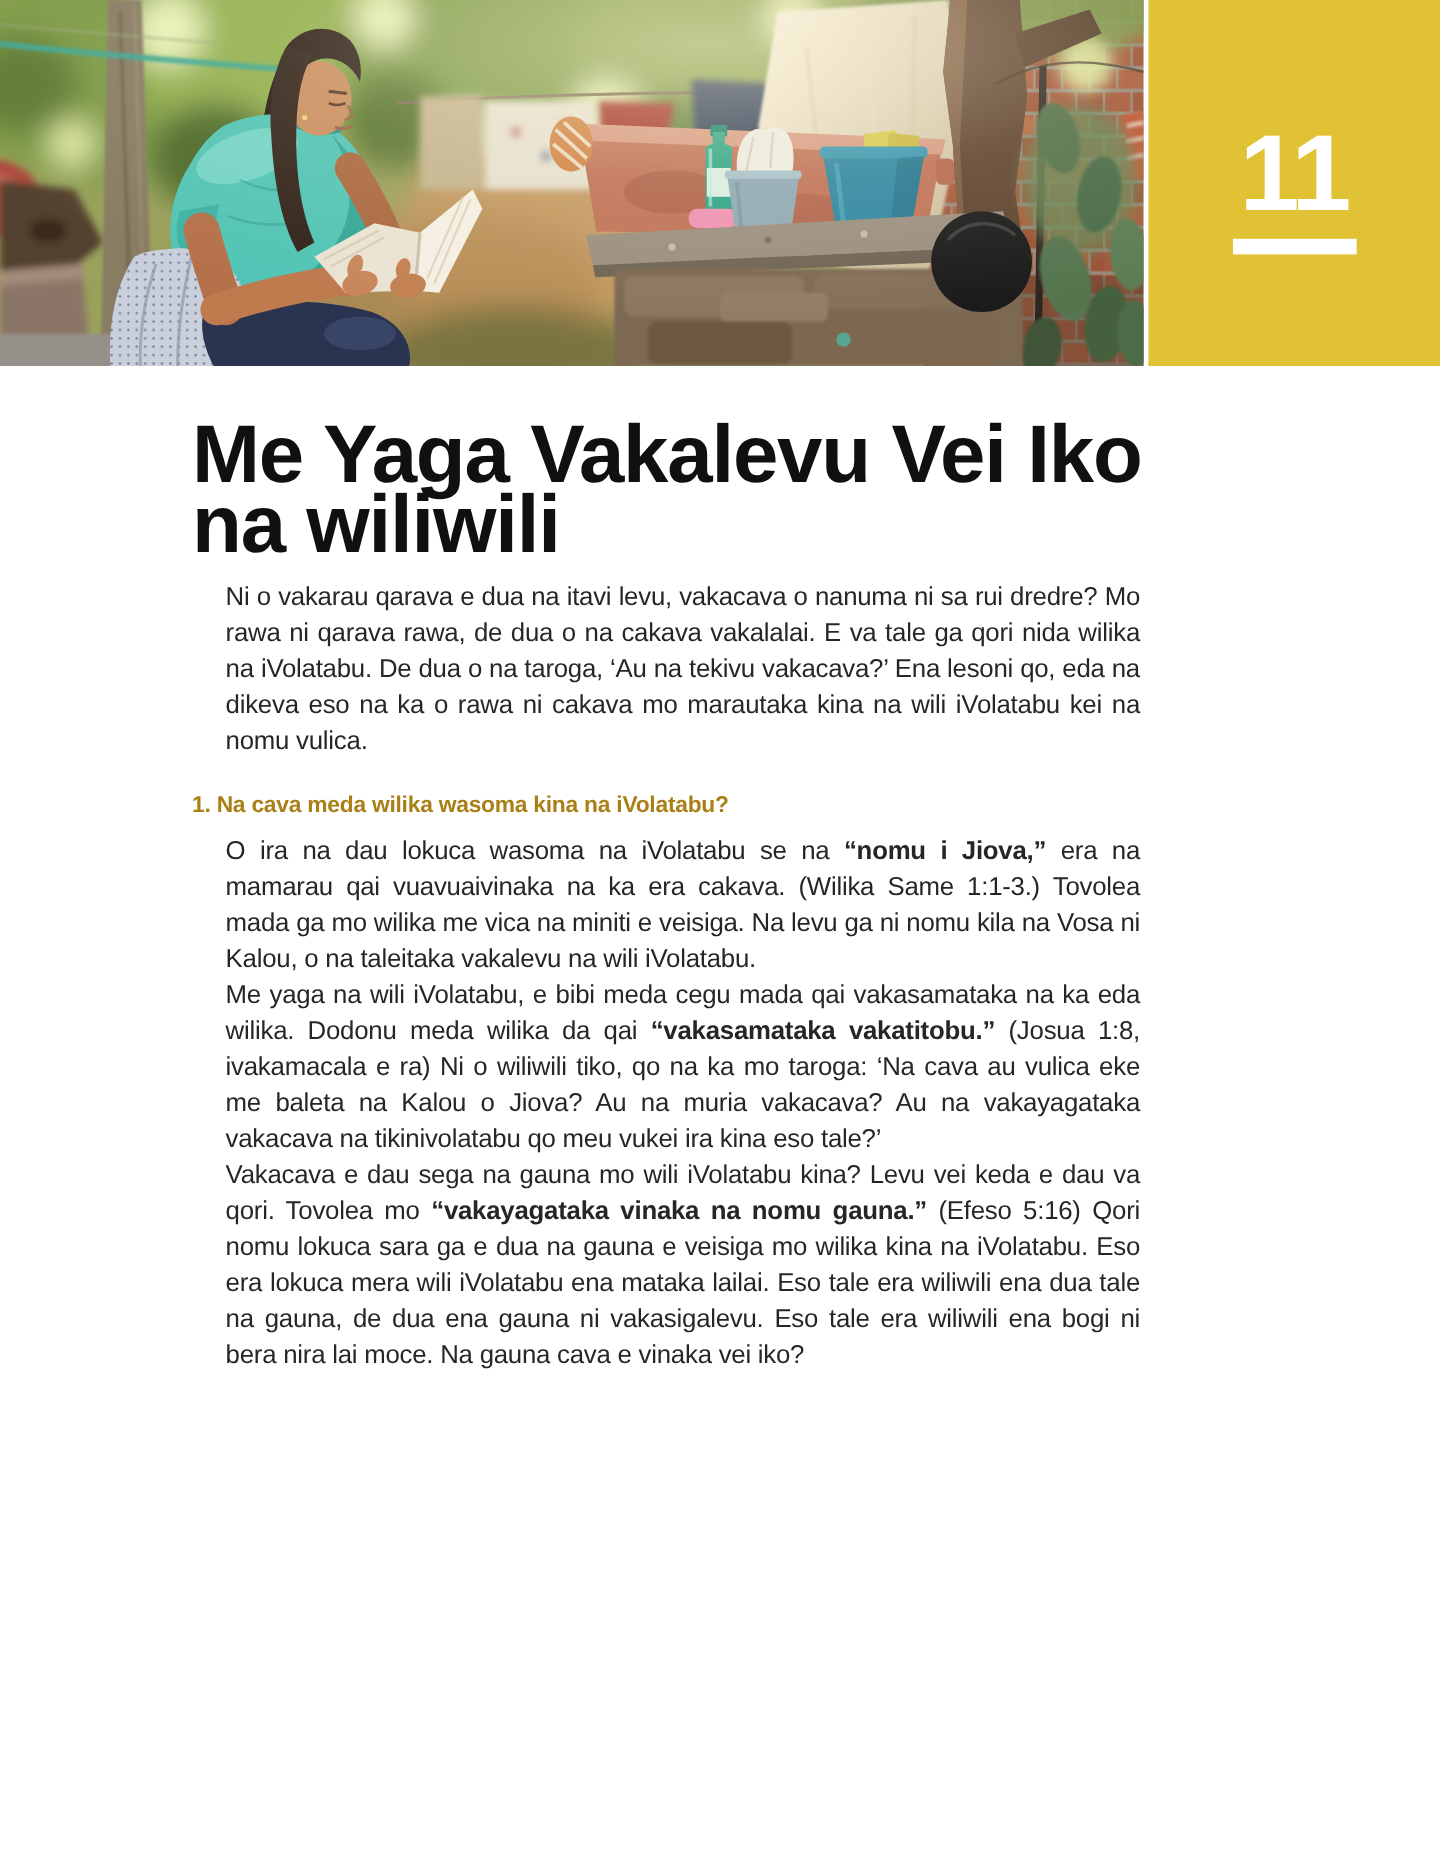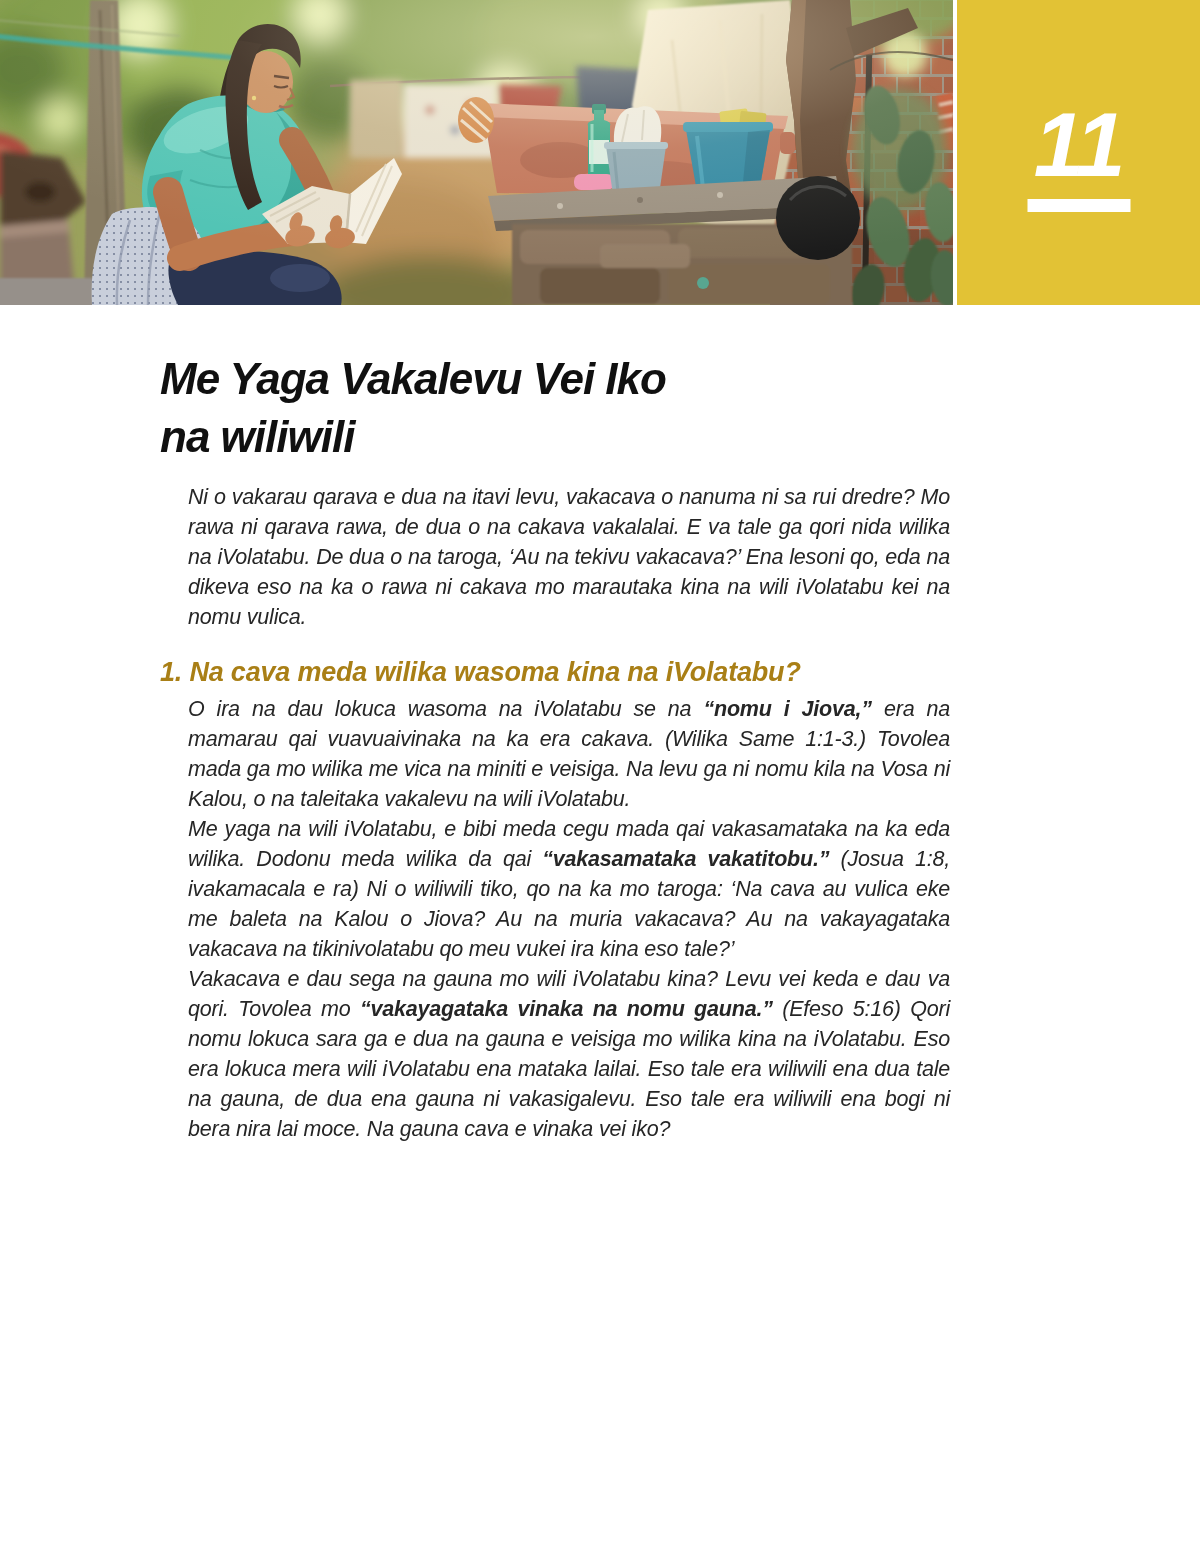--- a/index.html
+++ b/index.html
@@ -7,7 +7,6 @@
     position:relative; width:1200px; height:1543px; background:#fff;
     font-family:"Liberation Sans", sans-serif; overflow:hidden;
     color:var(--body_text,#262626);
-    font-style:italic;
   }
   
   .hero { position:absolute; left:0; top:0; width:953px; height:305px; overflow:hidden; }

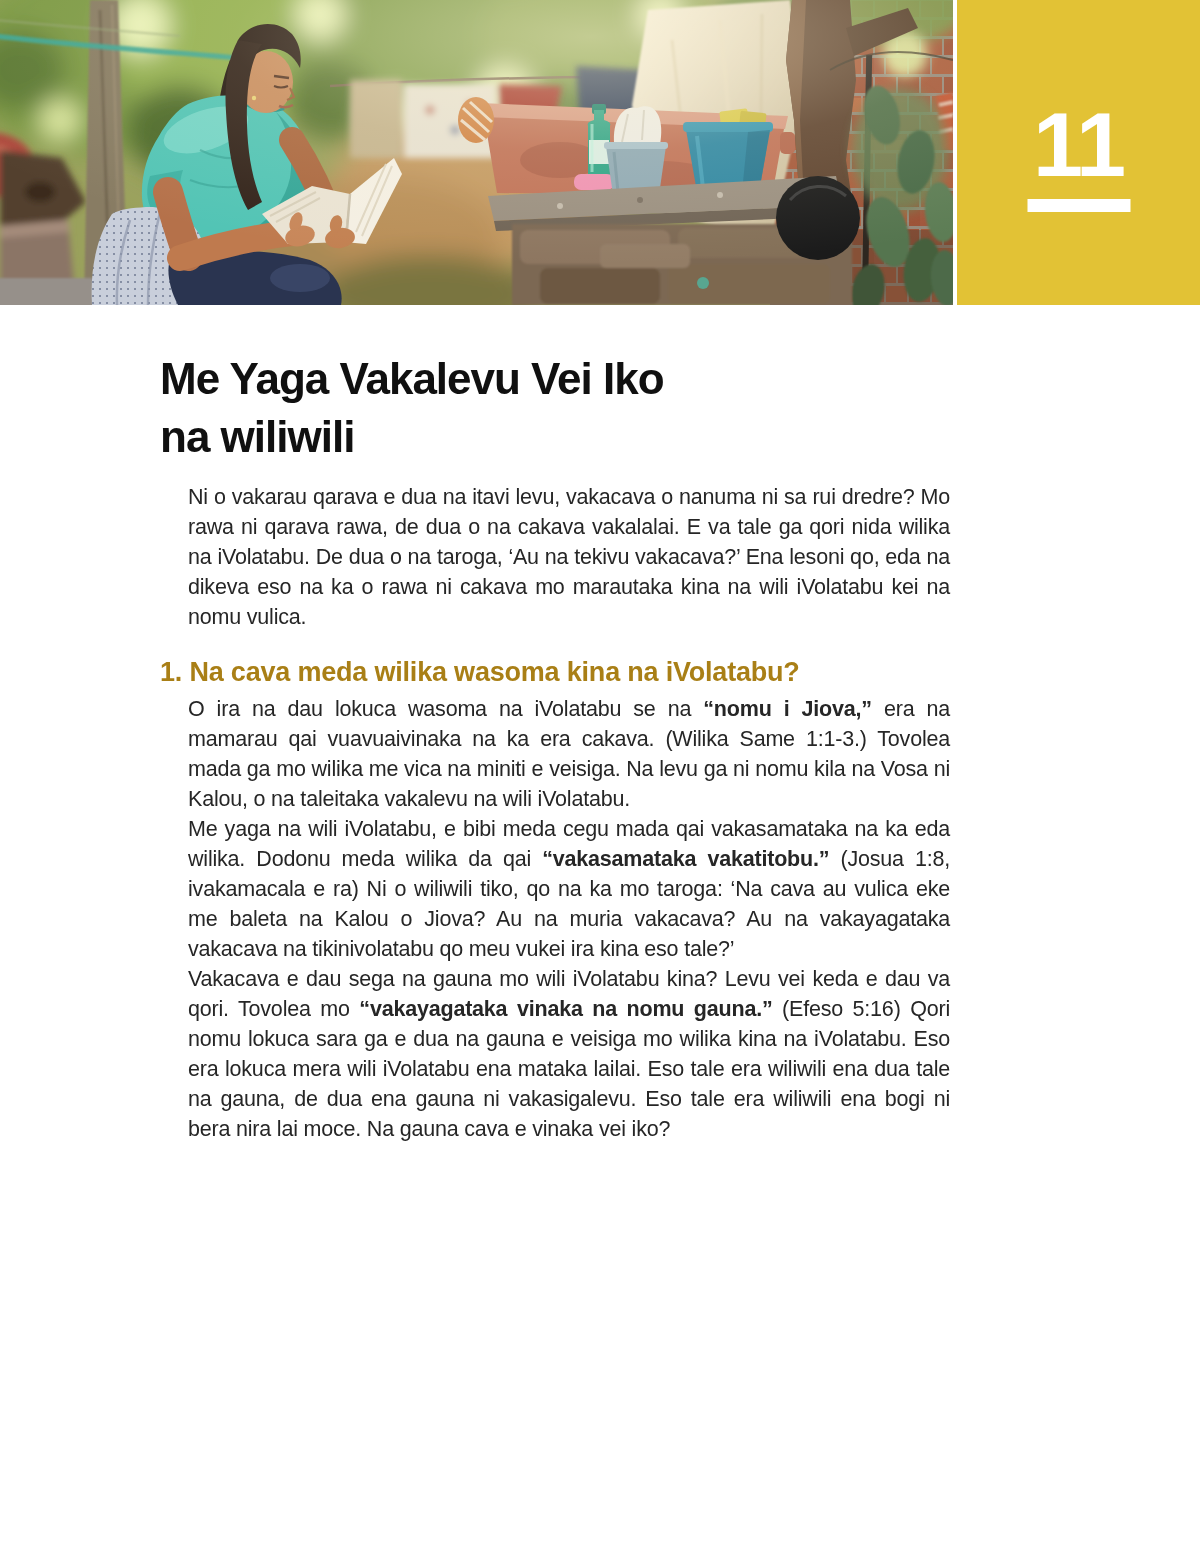--- a/index.html
+++ b/index.html
@@ -20,7 +20,7 @@
   .chapter-rule { position:absolute; top:199px; left:50%; transform:translateX(-50%); width:103px; height:13px; background:#fff; }
   
   .content { position:absolute; left:160px; top:350px; width:792px; }
-  .title { margin:0; font-size:44px; line-height:58px; font-weight:bold; color:var(--title_color,#101010); letter-spacing:-1px; }
+  .title { margin:0; font-size:68px; line-height:58px; font-weight:bold; color:var(--title_color,#101010); letter-spacing:-1px; }
   .title .tline { display:block; white-space:nowrap; }
   .intro, .body {
     margin:0 0 0 28px; width:762px; font-size:21.5px; line-height:30px;

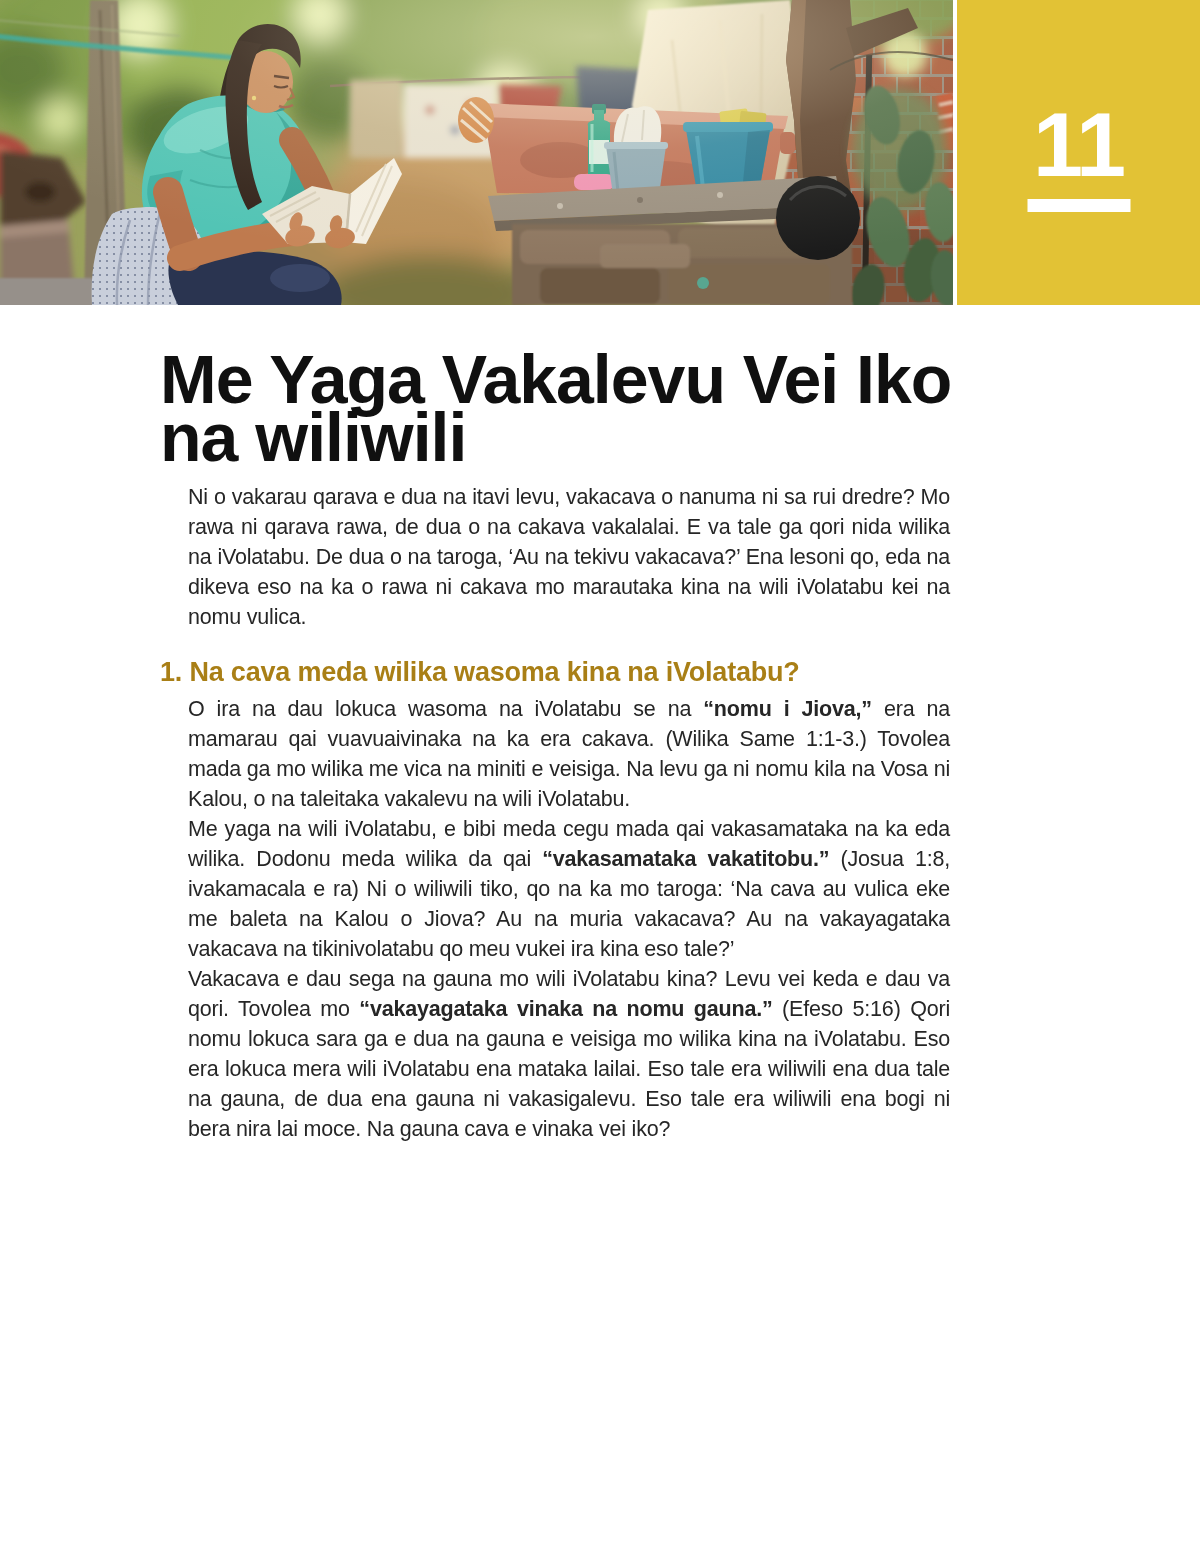--- a/index.html
+++ b/index.html
@@ -28,7 +28,7 @@
   }
   .intro { margin-top:16px; }
   .q {
-    margin:26px 0 8px 0; font-size:27px; line-height:28px; font-weight:bold;
+    margin:26px 0 8px 0; font-size:19px; line-height:28px; font-weight:bold;
     color:var(--accent_gold,#a97f16); letter-spacing:-0.2px;
   }
   .b { font-weight:bold; }

